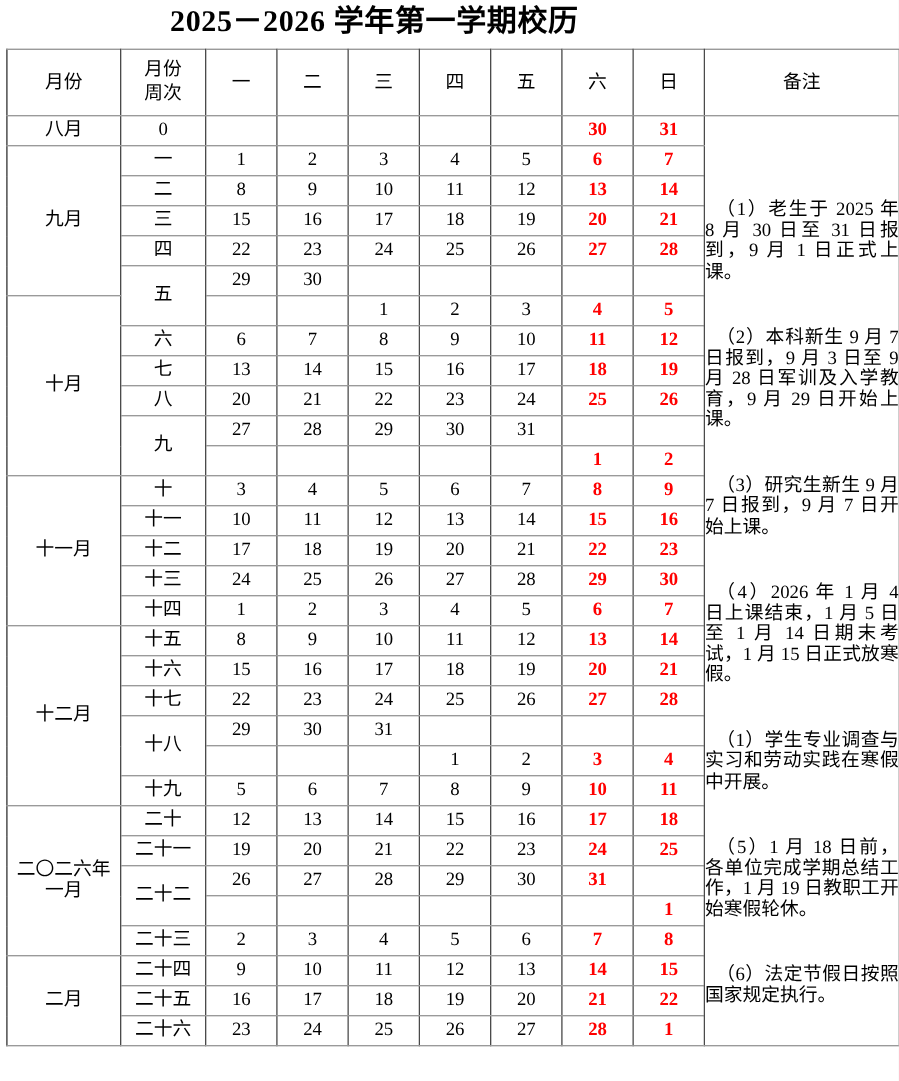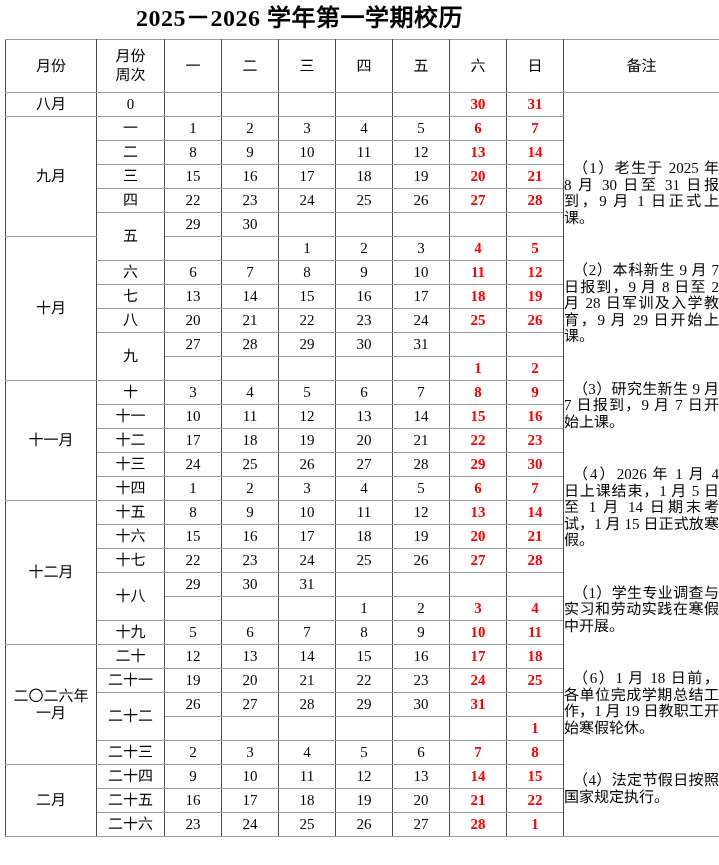--- a/index.html
+++ b/index.html
@@ -171,7 +171,7 @@
           <td class="day wk">31</td>
           <td class="notes" rowspan="31">
             <p class="ind">（1）老生于 2025 年 8 月 30 日至 31 日报到，9 月 1 日正式上课。</p>
-            <p class="ind">（2）本科新生 9 月 7 日报到，9 月 8 日至 2 月 28 日军训及入学教育，9 月 29 日开始上课。</p>
+            <p class="ind">（2）本科新生 9 月 7 日报到，9 月 3 日至 9 月 28 日军训及入学教育，9 月 29 日开始上课。</p>
             <p class="ind">（3）研究生新生 9 月 7 日报到，9 月 7 日开始上课。</p>
             <p class="ind">（4）2026 年 1 月 4 日上课结束，1 月 5 日至 1 月 14 日期末考试，1 月 15 日正式放寒假。</p>
             <p class="ind">（1）学生专业调查与实习和劳动实践在寒假中开展。</p>

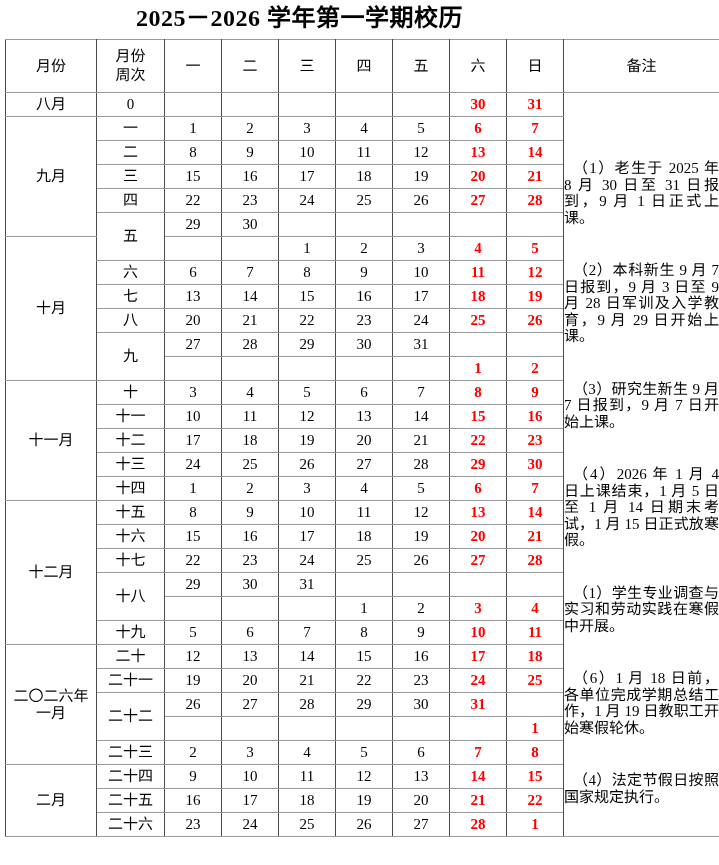--- a/index.html
+++ b/index.html
@@ -175,7 +175,7 @@
             <p class="ind">（3）研究生新生 9 月 7 日报到，9 月 7 日开始上课。</p>
             <p class="ind">（4）2026 年 1 月 4 日上课结束，1 月 5 日至 1 月 14 日期末考试，1 月 15 日正式放寒假。</p>
             <p class="ind">（1）学生专业调查与实习和劳动实践在寒假中开展。</p>
-            <p class="ind">（6）1 月 18 日前，各单位完成学期总结工作，1 月 19 日教职工开始寒假轮休。</p>
+            <p class="ind">（5）1 月 18 日前，各单位完成学期总结工作，1 月 19 日教职工开始寒假轮休。</p>
             <p class="ind">（4）法定节假日按照国家规定执行。</p>
           </td>
         </tr>

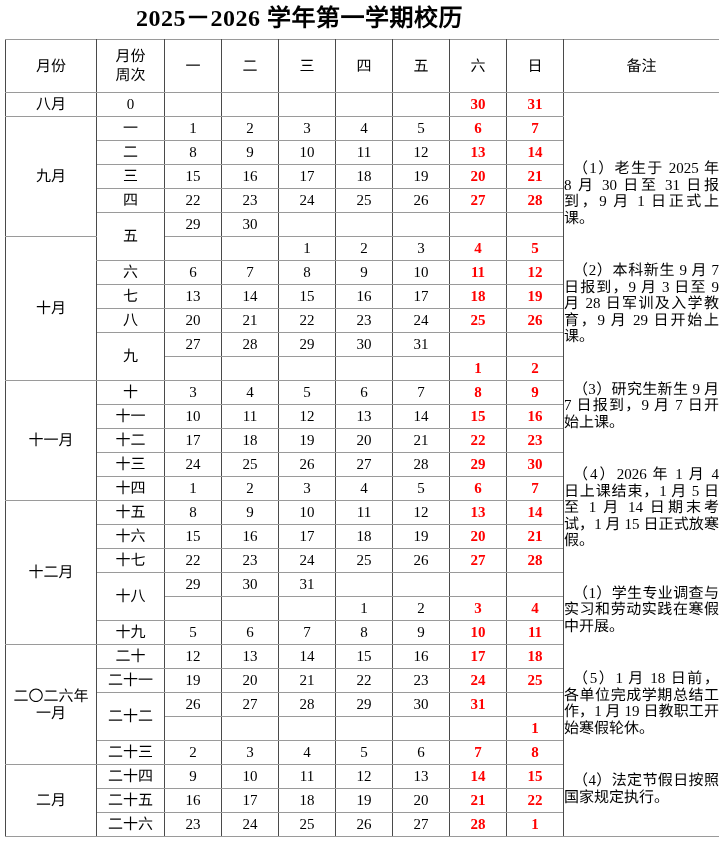--- a/index.html
+++ b/index.html
@@ -176,7 +176,7 @@
             <p class="ind">（4）2026 年 1 月 4 日上课结束，1 月 5 日至 1 月 14 日期末考试，1 月 15 日正式放寒假。</p>
             <p class="ind">（1）学生专业调查与实习和劳动实践在寒假中开展。</p>
             <p class="ind">（5）1 月 18 日前，各单位完成学期总结工作，1 月 19 日教职工开始寒假轮休。</p>
-            <p class="ind">（4）法定节假日按照国家规定执行。</p>
+            <p class="ind">（6）法定节假日按照国家规定执行。</p>
           </td>
         </tr>
         <tr>

